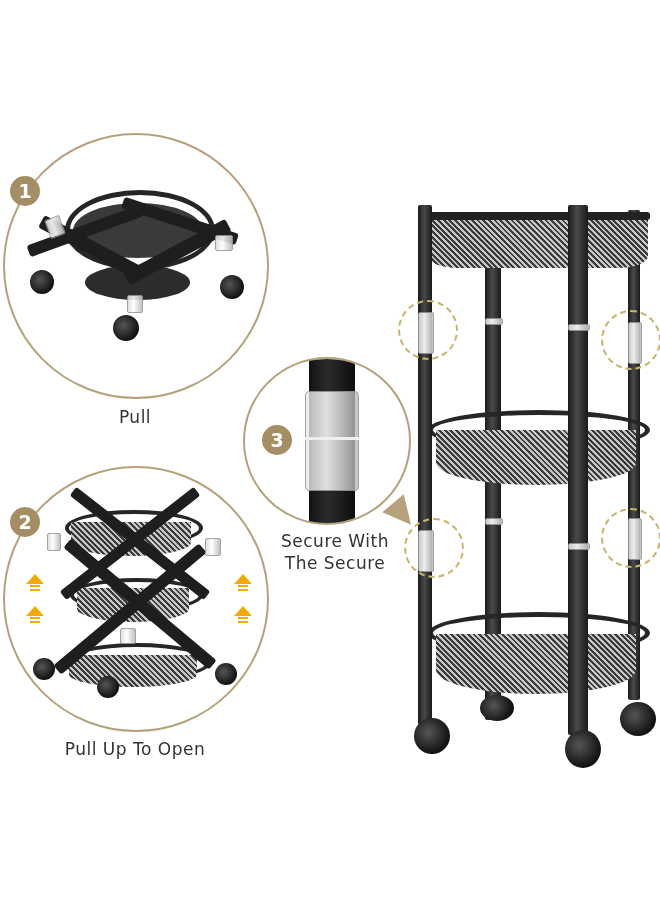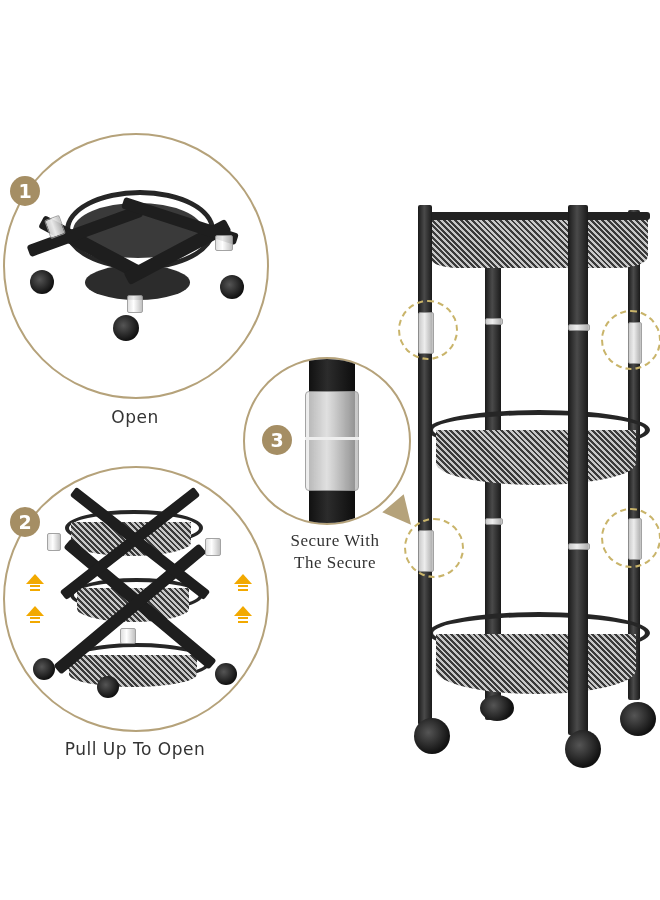--- a/index.html
+++ b/index.html
@@ -38,7 +38,7 @@
   </div>
 </div>
 <div class="badge" style="left:10px;top:176px;">1</div>
-<div class="label" style="left:90px;top:406px;width:90px;">Open</div>
+<div class="label" style="left:90px;top:406px;width:90px;">Pull</div>
 
 <div class="callout" style="left:3px;top:466px;width:262px;height:262px;">
   <div style="position:absolute;left:30px;top:40px;width:200px;height:200px;">

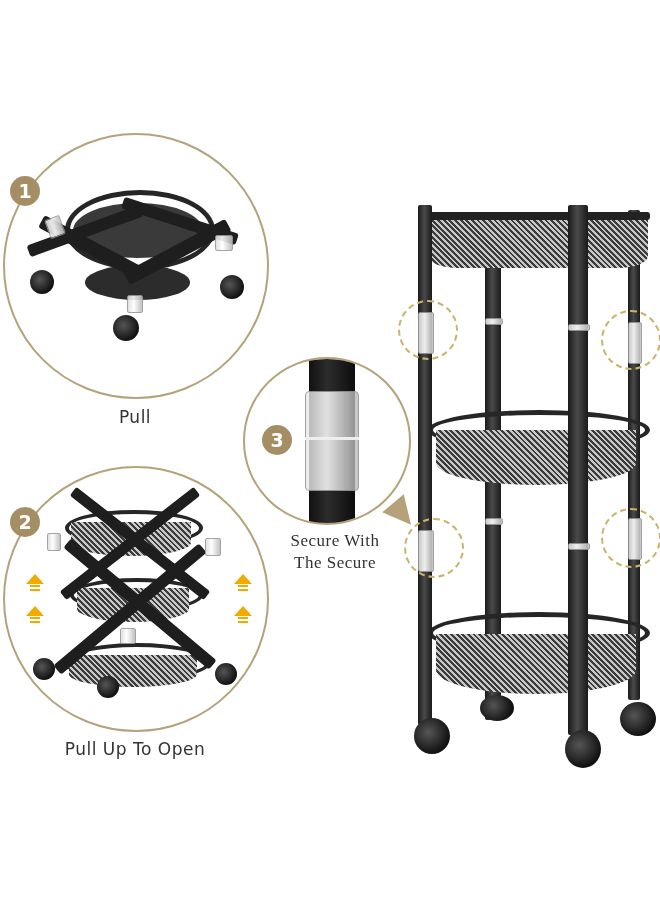--- a/index.html
+++ b/index.html
@@ -76,7 +76,7 @@
 </div>
 <div style="position:absolute;left:388px;top:500px;width:0;height:0;border-left:14px solid transparent;border-right:14px solid transparent;border-top:28px solid #b5a27a;transform:rotate(-40deg);"></div>
 <div class="badge" style="left:262px;top:425px;">3</div>
-<div class="label" style="left:270px;top:530px;width:130px;font-family:Liberation Serif, serif;">
+<div class="label" style="left:270px;top:530px;width:130px;">
   <div>Secure With</div>
   <div>The Secure</div>
 </div>

